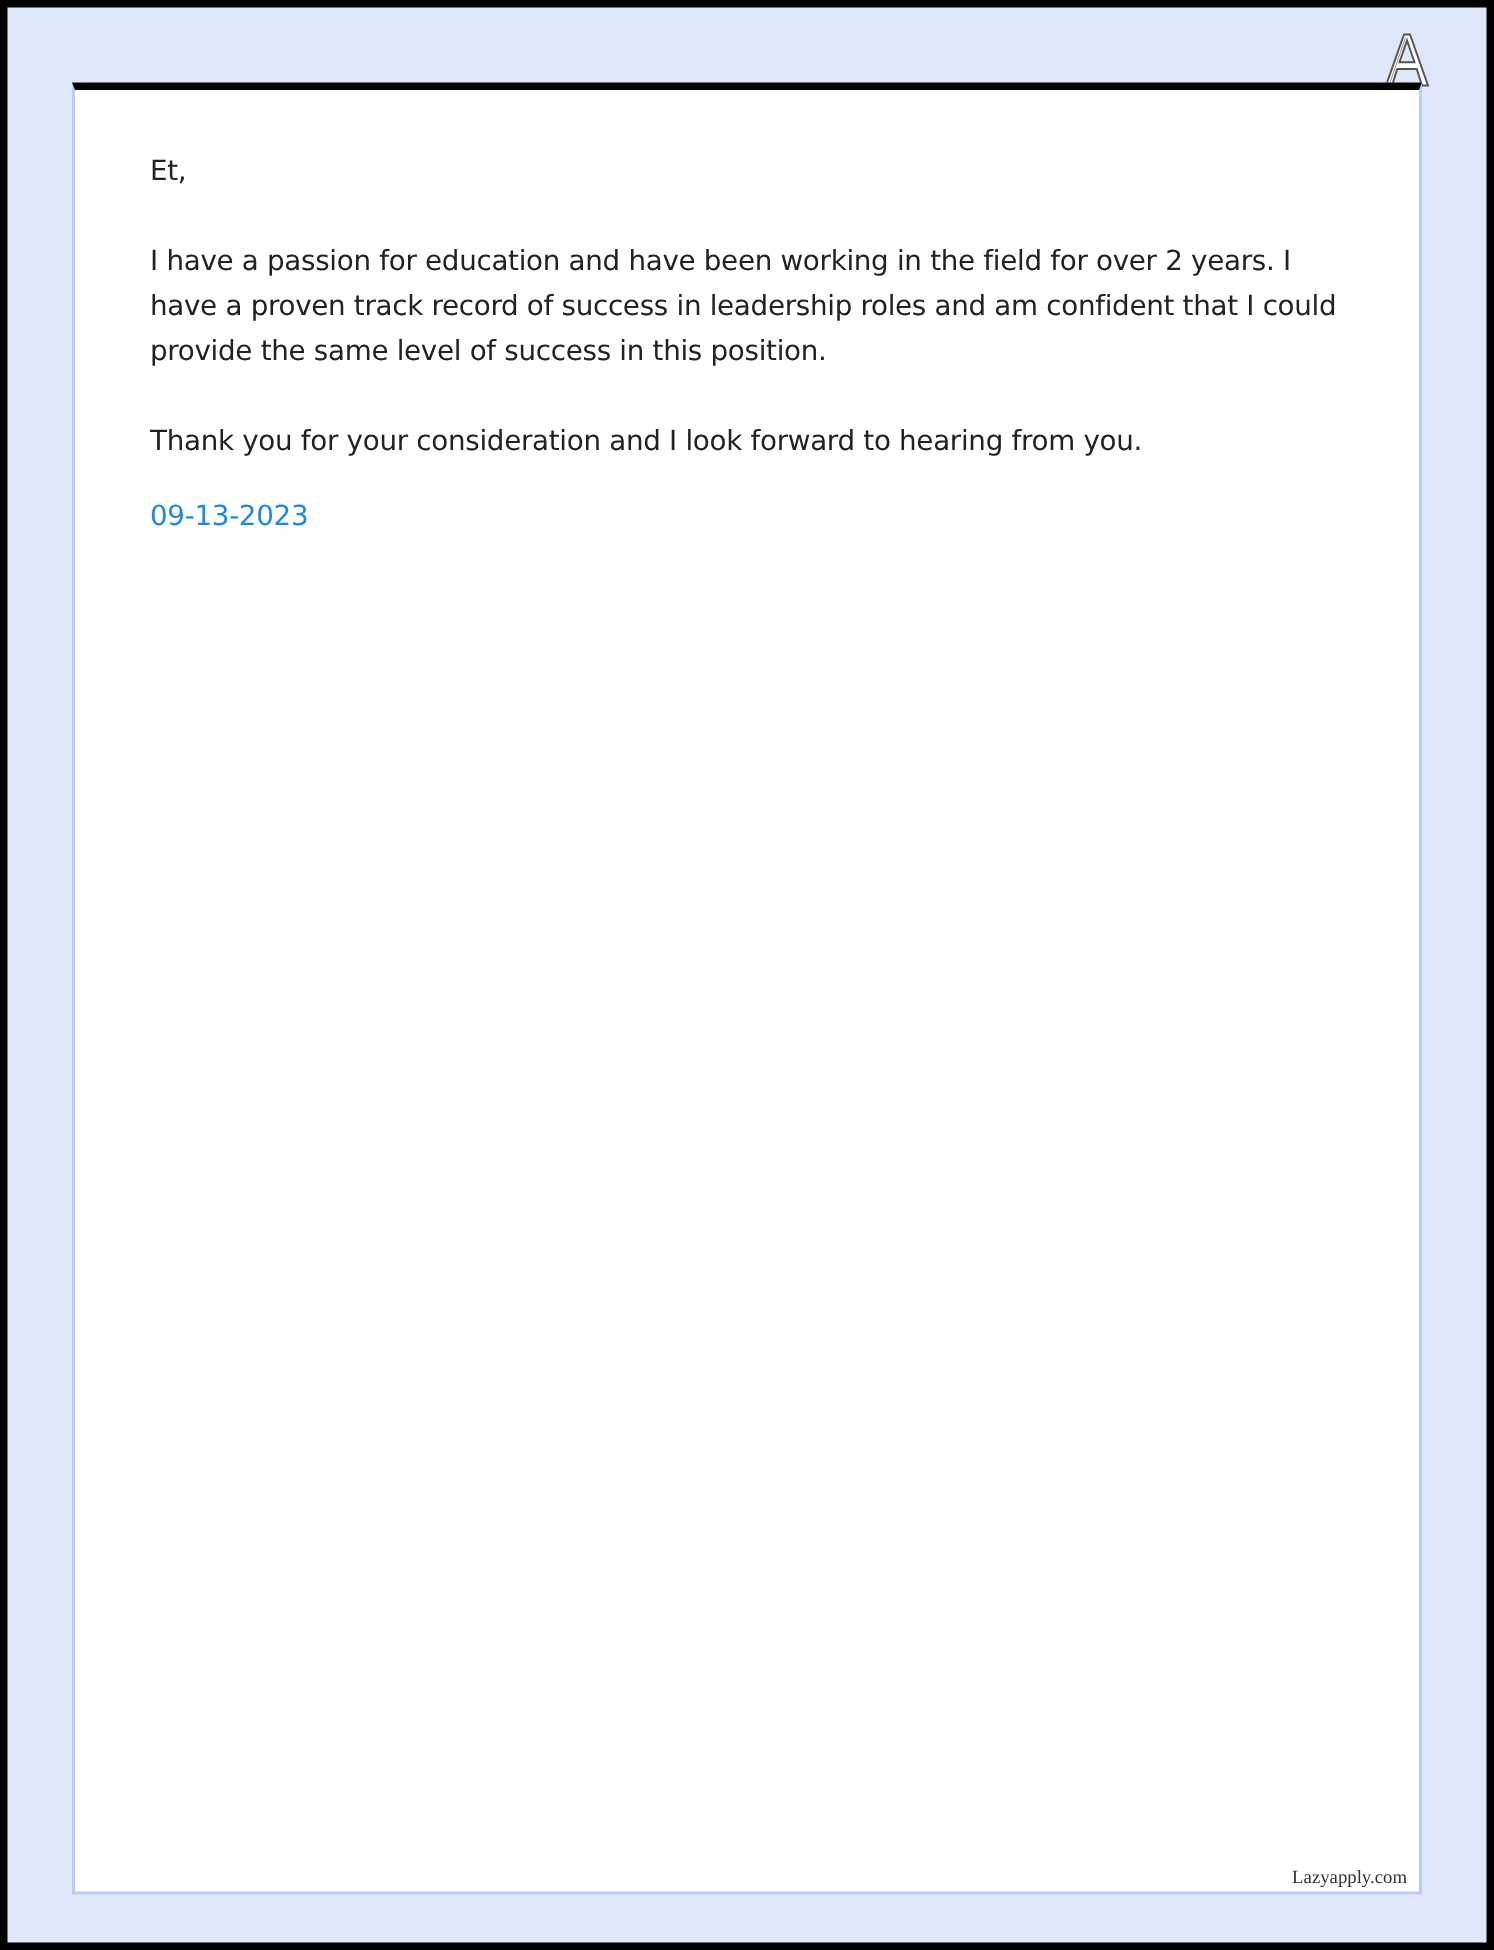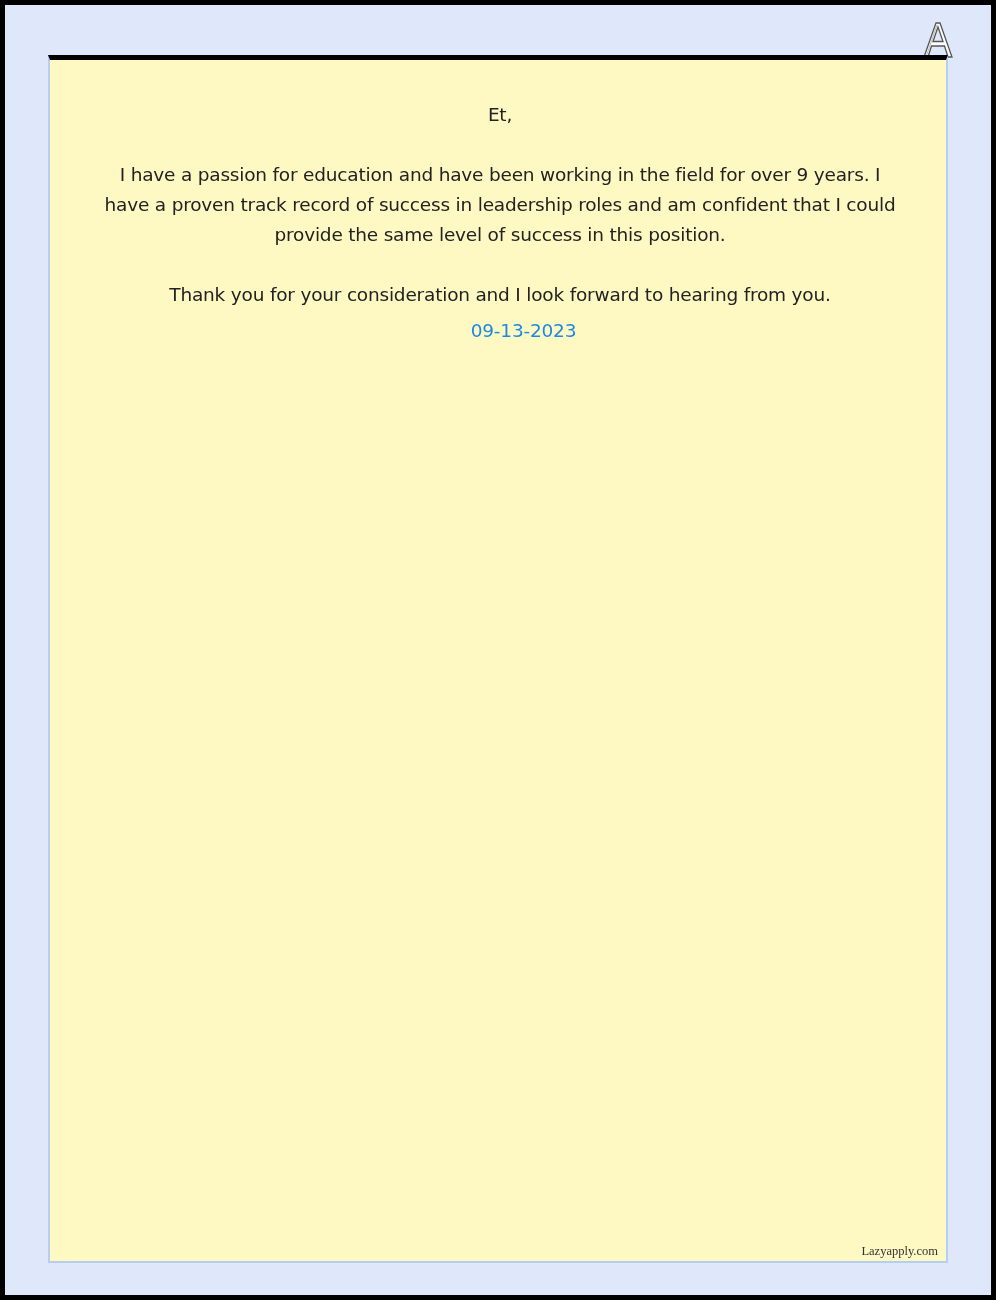--- a/index.html
+++ b/index.html
@@ -35,12 +35,11 @@
       top: 55px;
       width: 896px;
       height: 1201px;
-      background: #fef9c3;
+      background: #ffffff;
       border-left: 2px solid #b6cdf4;
       border-right: 2px solid #b6cdf4;
       border-bottom: 2px solid #b6cdf4;
       border-top: 5px solid #000000;
-      text-align: center;
     }
     .content {
       position: absolute;

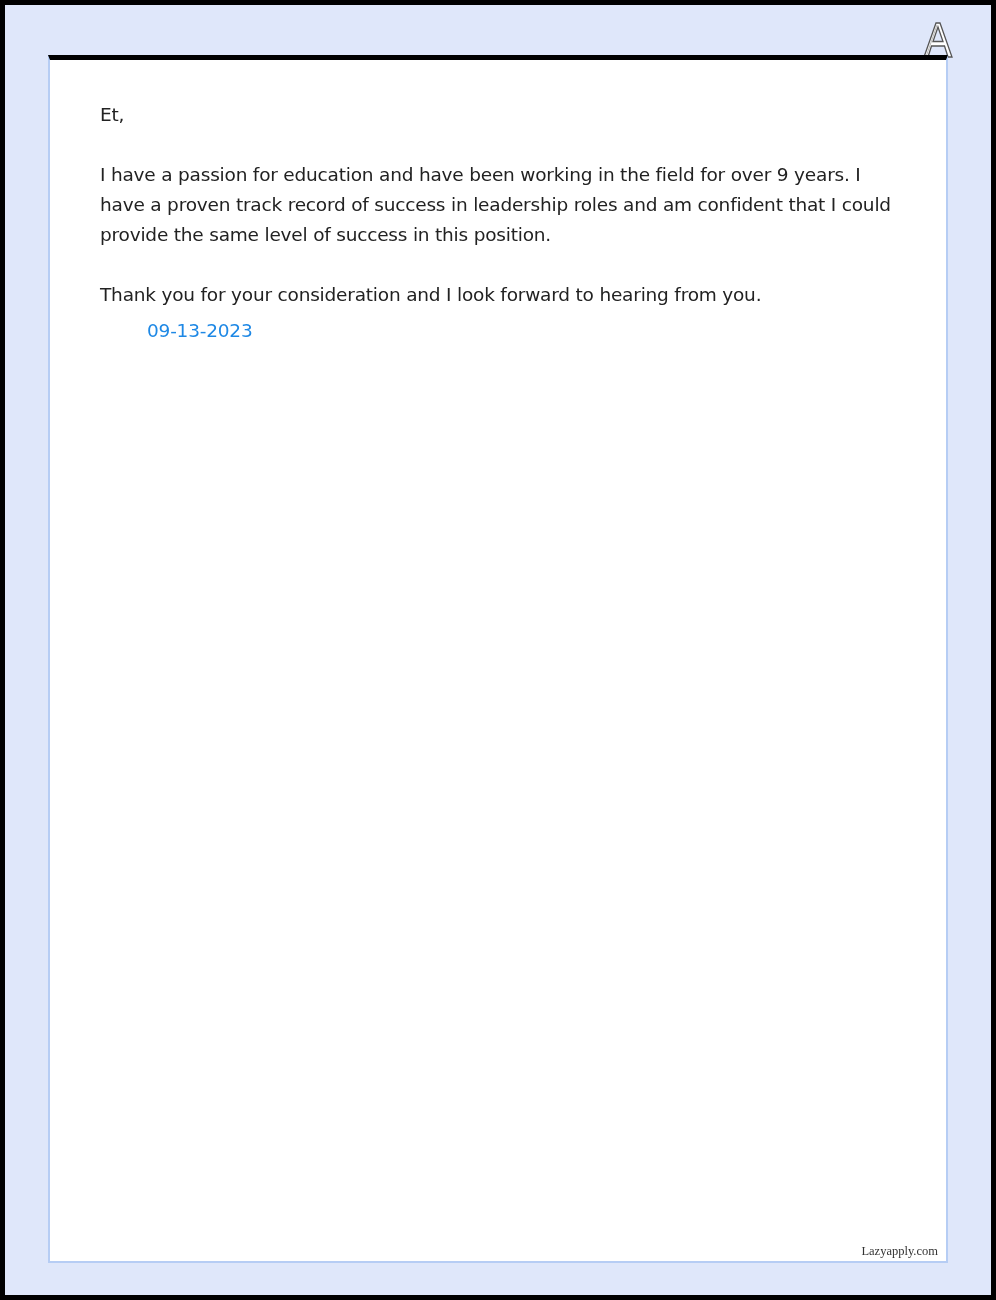--- a/index.html
+++ b/index.html
@@ -86,7 +86,7 @@
   <div class="page" style="left:43px; top:50px;">
     <div class="content">
       <p>Et,</p>
-      <p>I have a passion for education and have been working in the field for over 9 years. I have a proven track record of success in leadership roles and am confident that I could provide the same level of success in this position.</p>
+      <p>I have a passion for education and have been working in the field for over 2 years. I have a proven track record of success in leadership roles and am confident that I could provide the same level of success in this position.</p>
       <p class="closing">Thank you for your consideration and I look forward to hearing from you.</p>
       <div class="date">09-13-2023</div>
     </div>

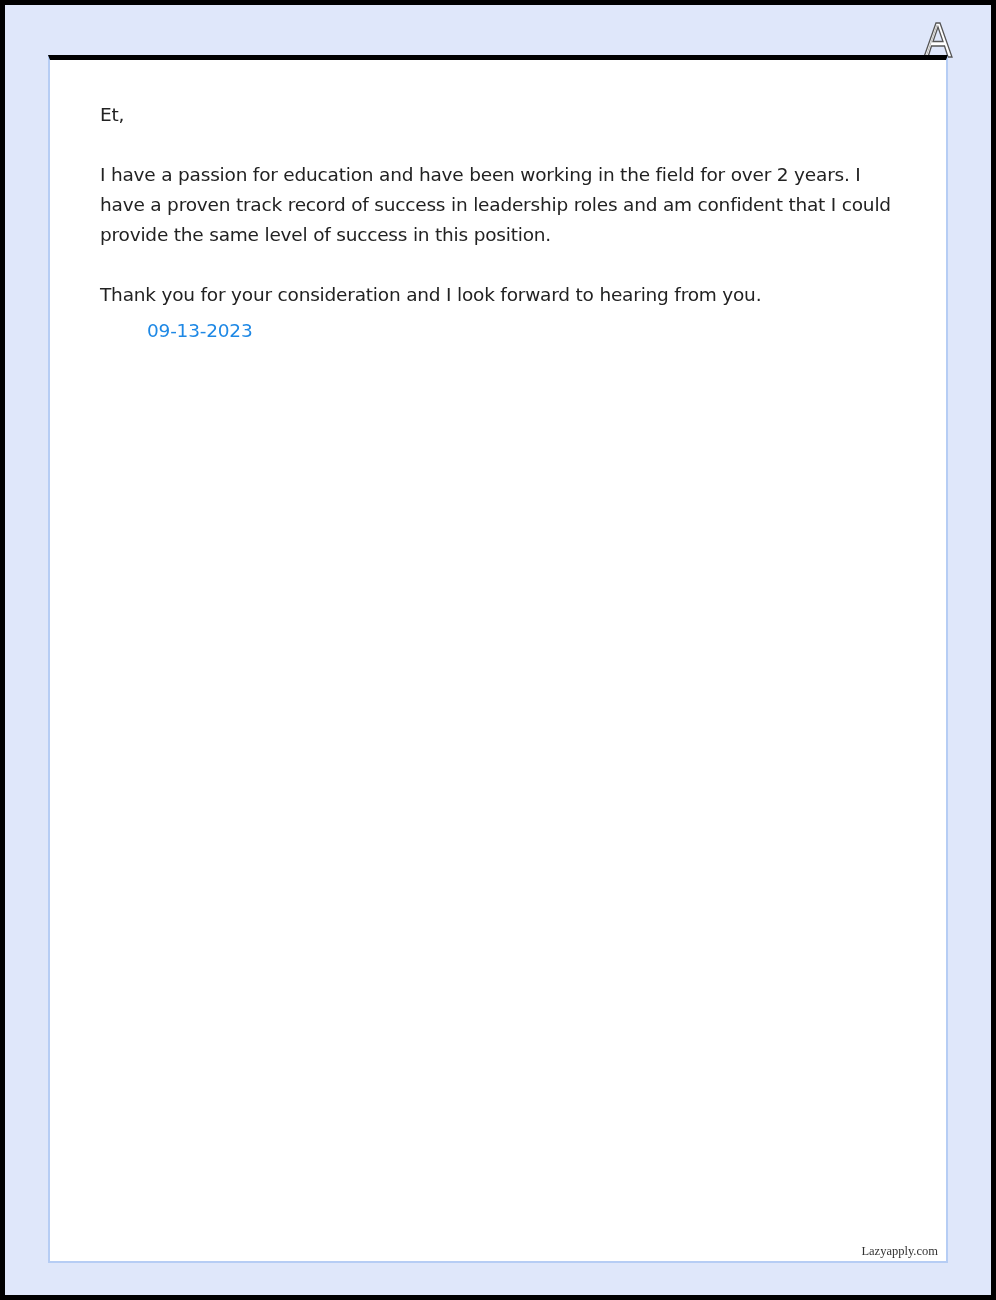--- a/index.html
+++ b/index.html
@@ -55,7 +55,7 @@
       margin: 0 0 30px 0;
     }
     .content p.closing {
-      margin-bottom: 6px;
+      margin-bottom: 20px;
     }
     .date {
       color: #1e88e5;

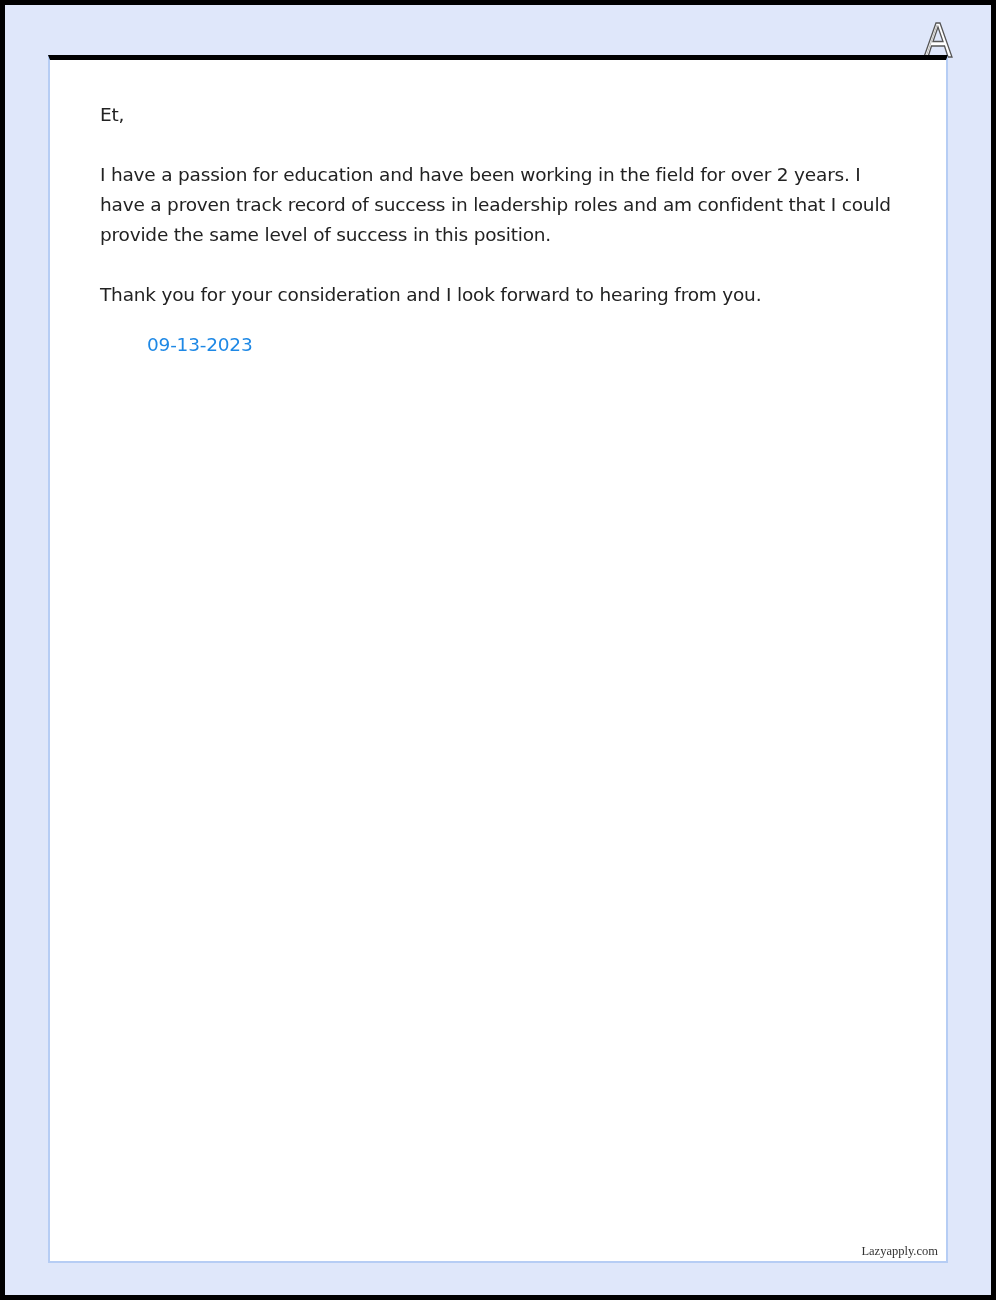--- a/index.html
+++ b/index.html
@@ -61,7 +61,6 @@
       color: #1e88e5;
       font-size: 18.5px;
       line-height: 30px;
-      margin-left: 47px;
     }
     .footer {
       position: absolute;

